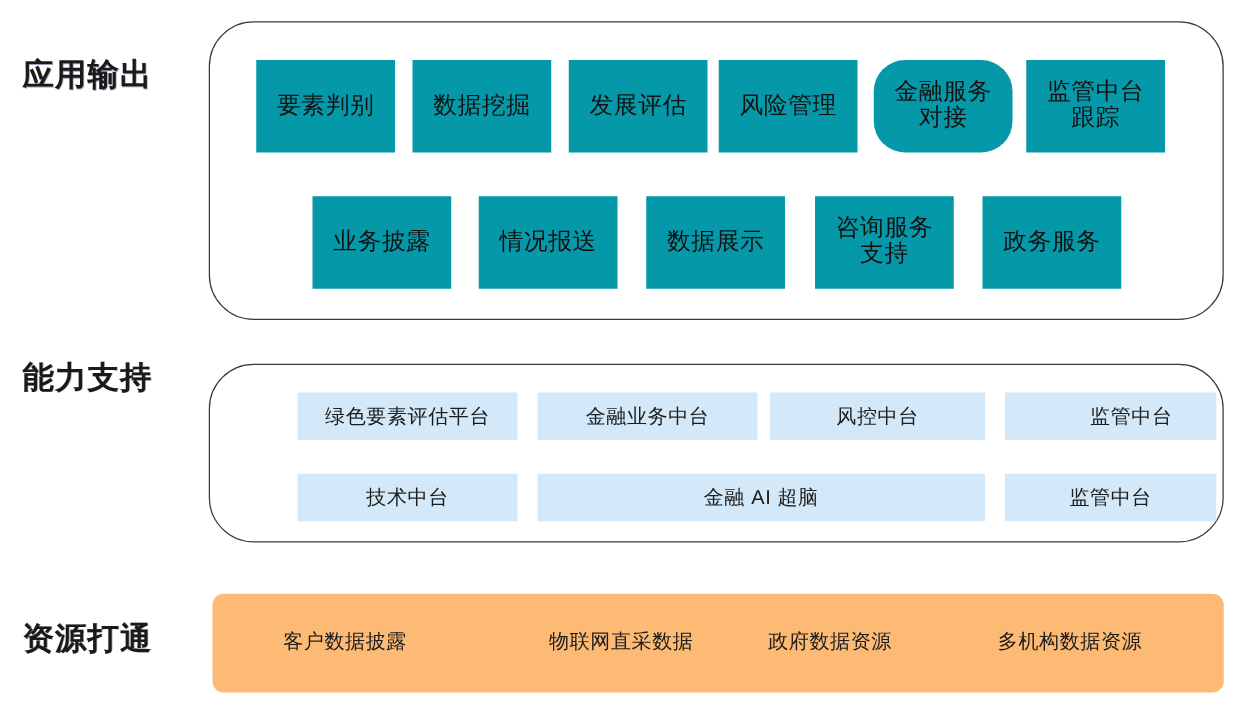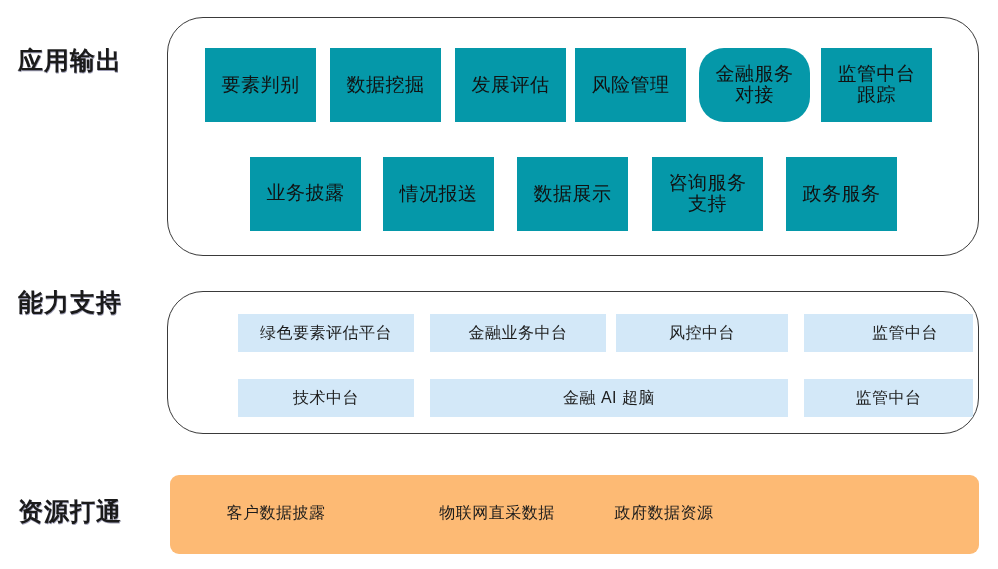--- a/index.html
+++ b/index.html
@@ -147,6 +147,7 @@
       <div class="resource-item" style="left: 106px;">客户数据披露</div>
       <div class="resource-item" style="left: 302px; margin-left: 25px;">物联网直采数据</div>
       <div class="resource-item" style="left: 494px;">政府数据资源</div>
+      <div class="resource-item" style="left: 686px;">多机构数据资源</div>
     </div>
 
 </div>

